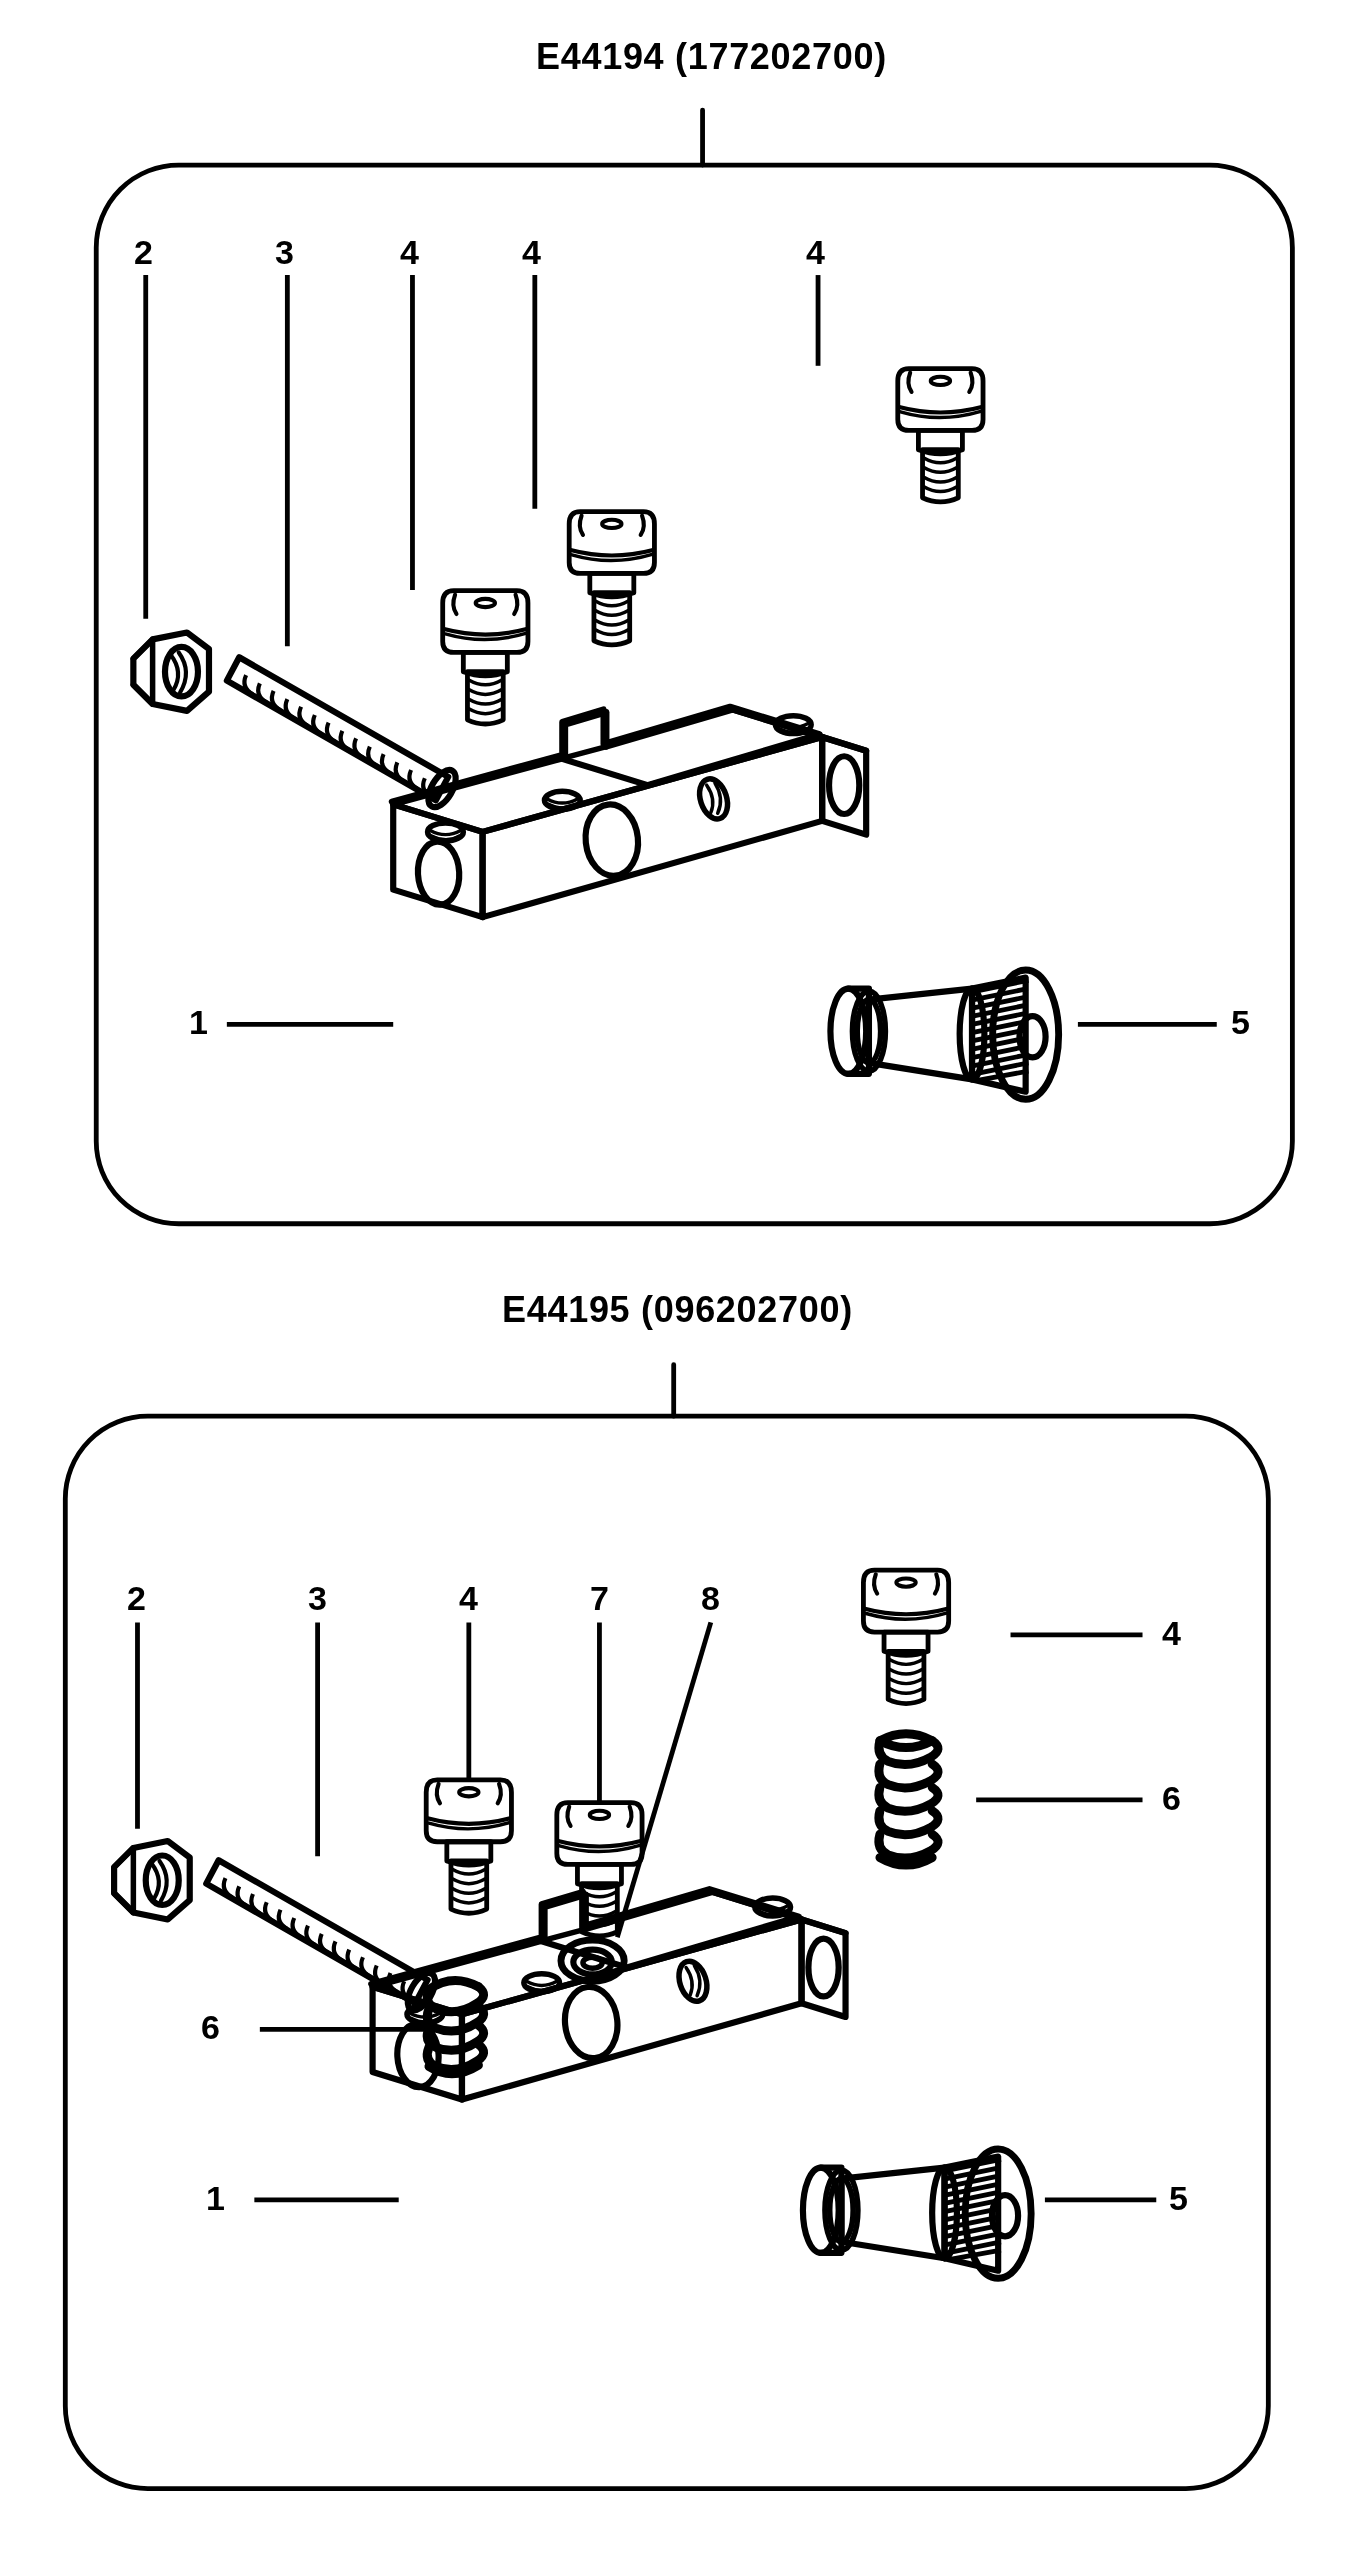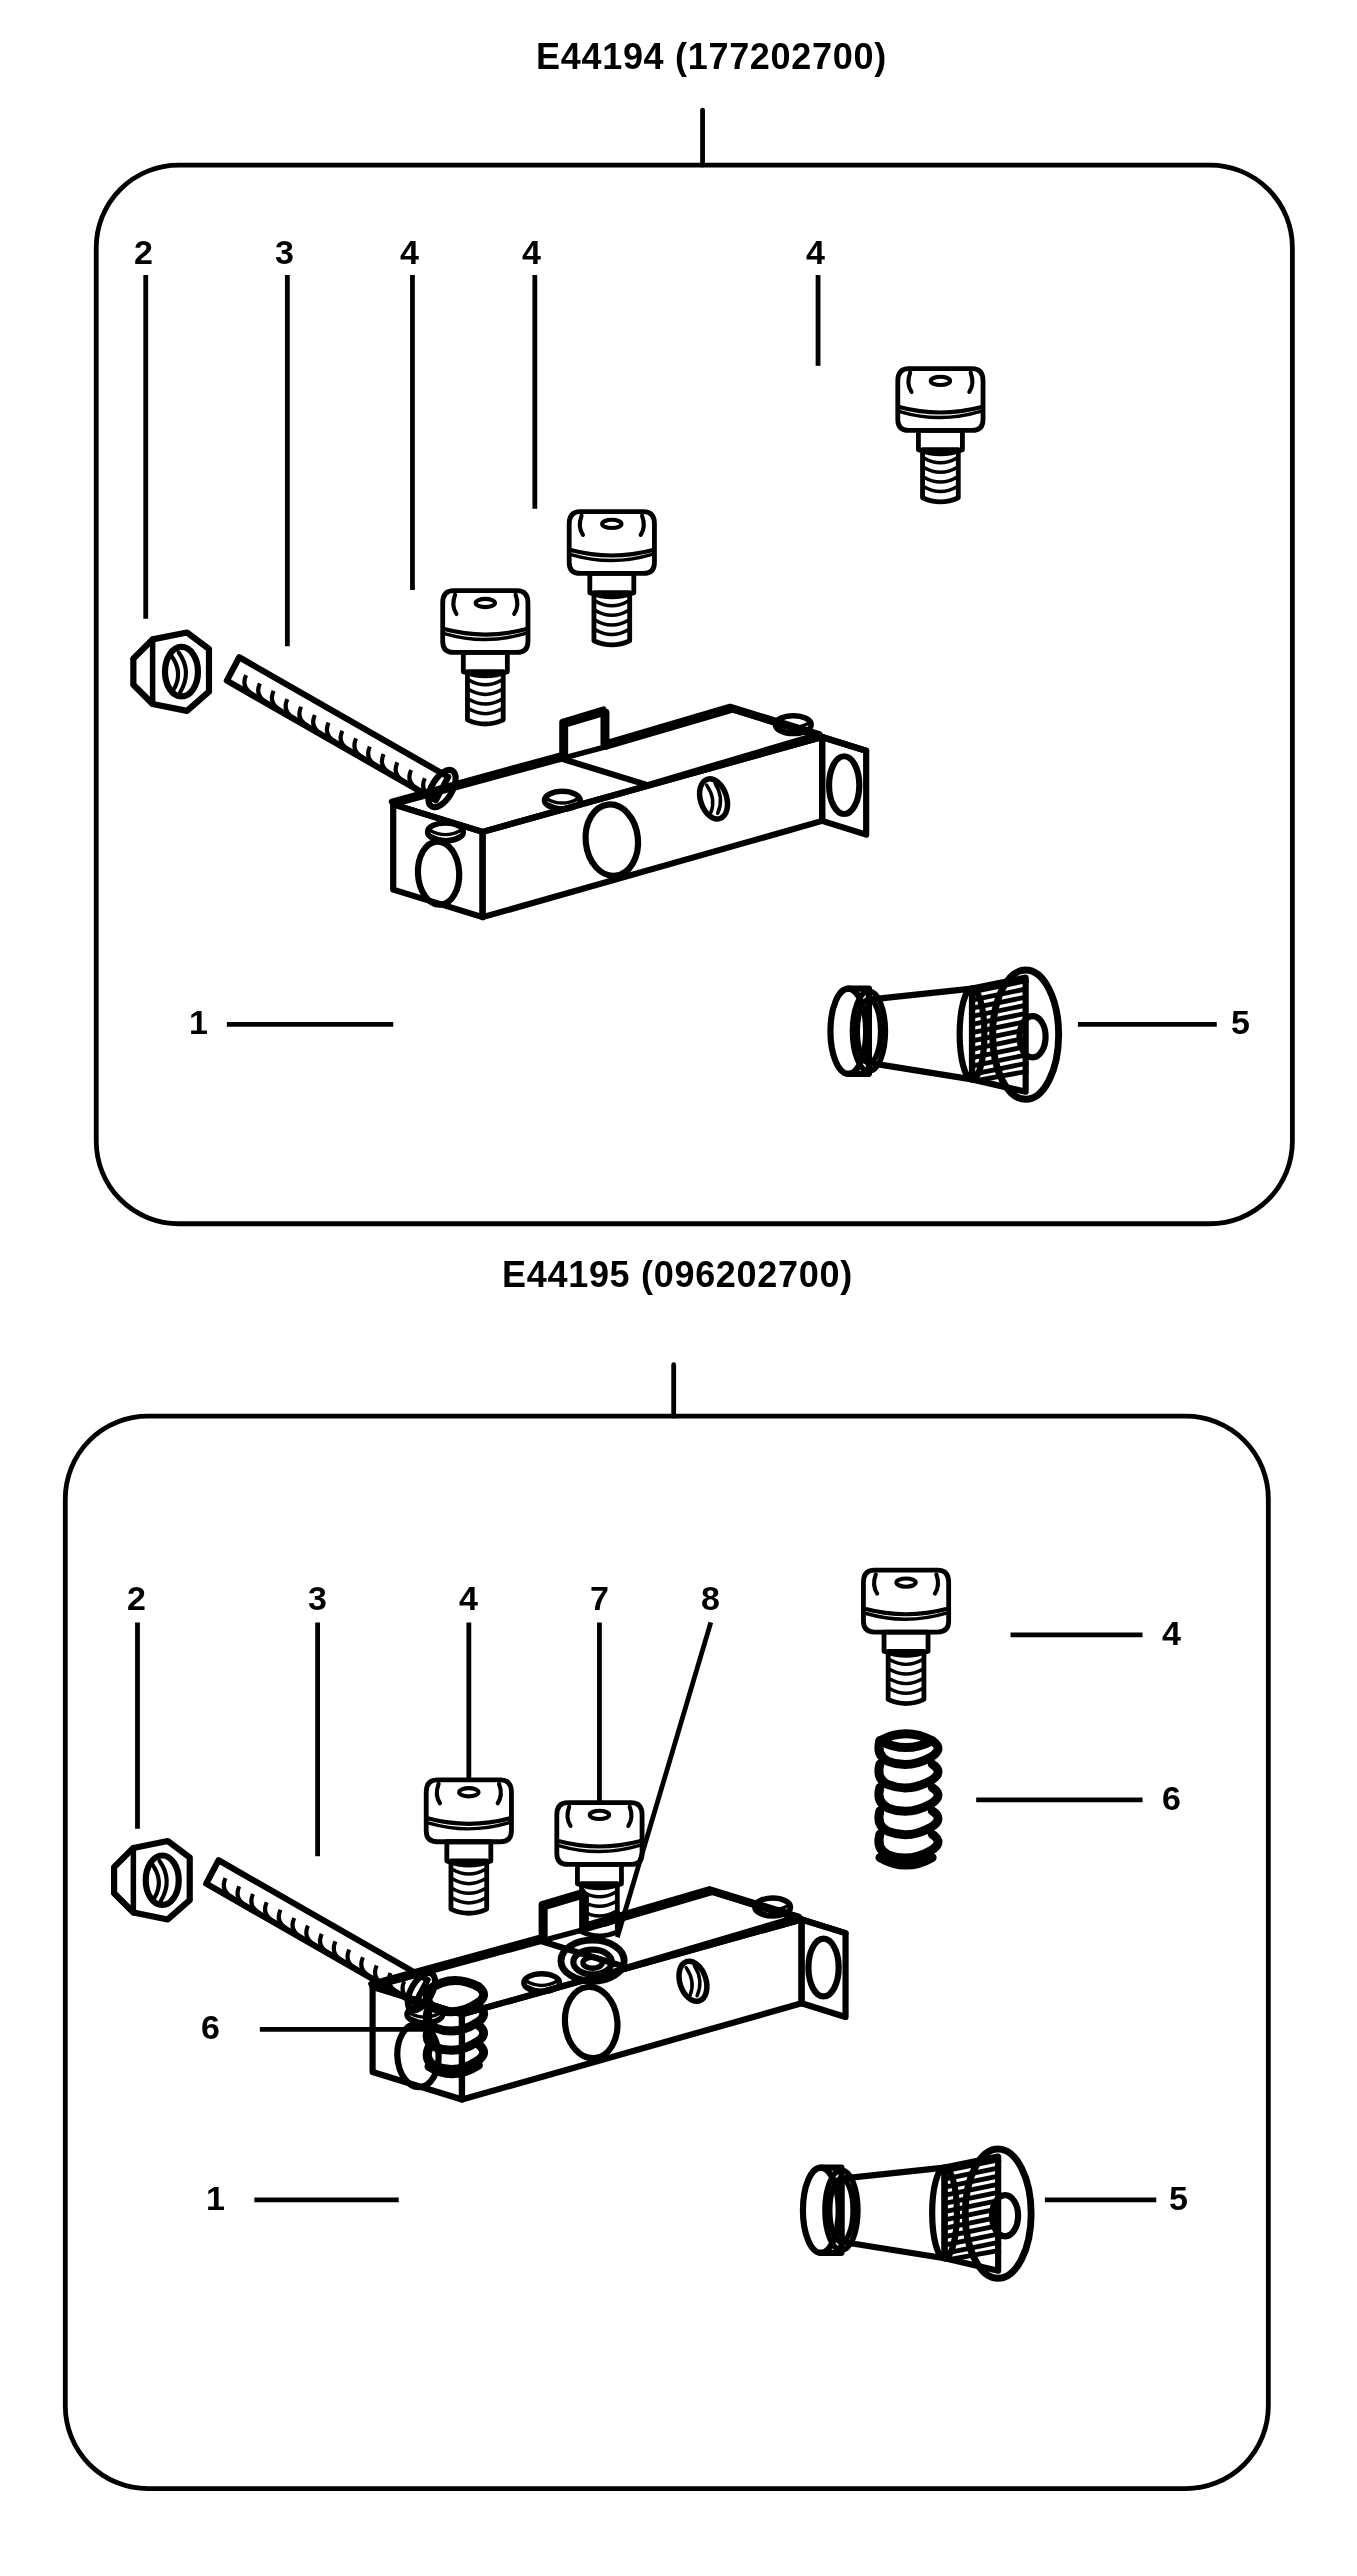--- a/index.html
+++ b/index.html
@@ -32,7 +32,7 @@
     color: #000;
   }
   #title-top  { left: 536px;  top: 36px;   }
-  #title-bot  { left: 502px;  top: 1254px; }
+  #title-bot  { left: 502px;  top: 1289px; }
 
   .callout {
     position: absolute;

